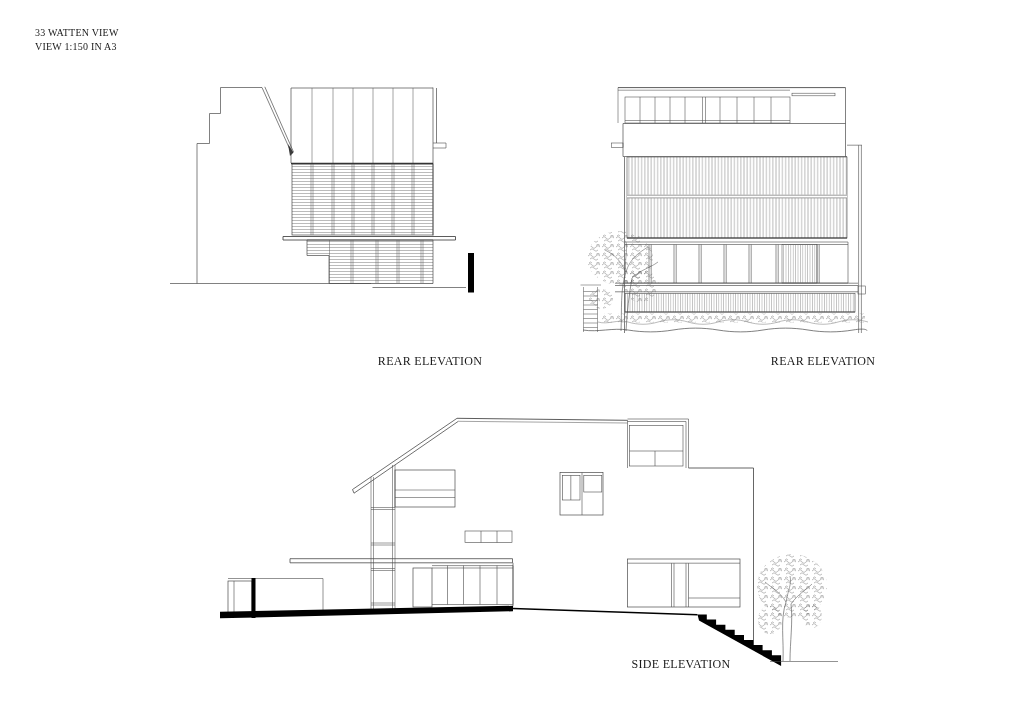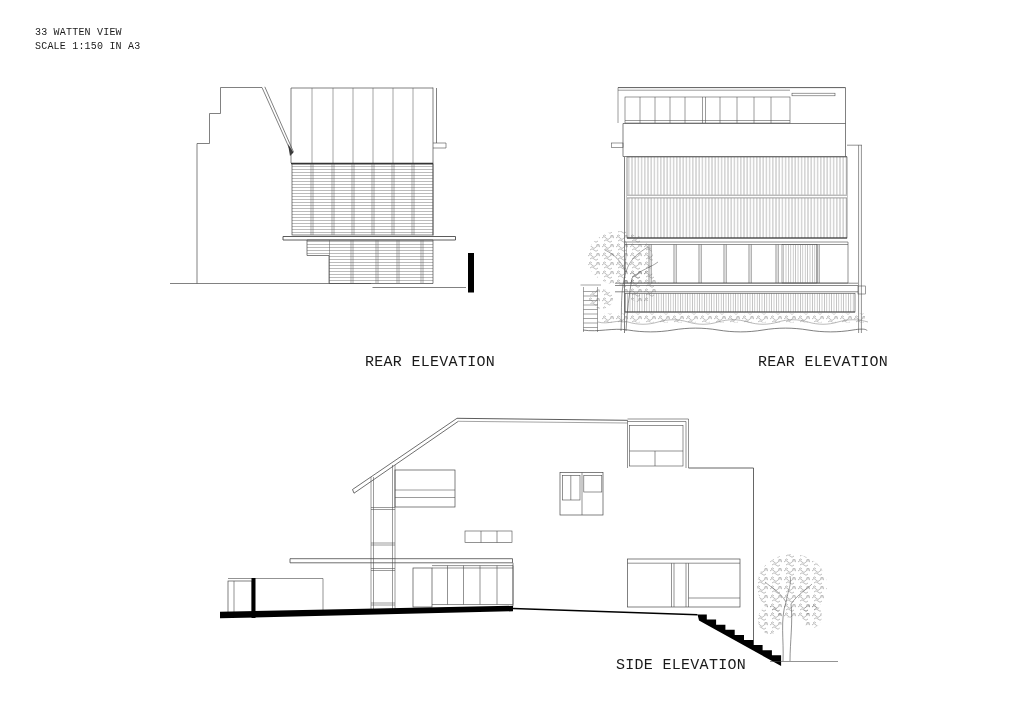--- a/index.html
+++ b/index.html
@@ -5,7 +5,7 @@
   html,body{margin:0;padding:0;background:#e8e8e8;}
   .page{
     position:relative;width:1024px;height:724px;background:#ffffff;
-    font-family:Liberation Mono, monospace;color:#1a1a1a;
+    font-family:Liberation Serif, serif;color:#1a1a1a;
     overflow:hidden;margin:0 auto;
   }
   .title-block{position:absolute;left:35px;top:26px;font-size:10px;line-height:14px;letter-spacing:.2px;}

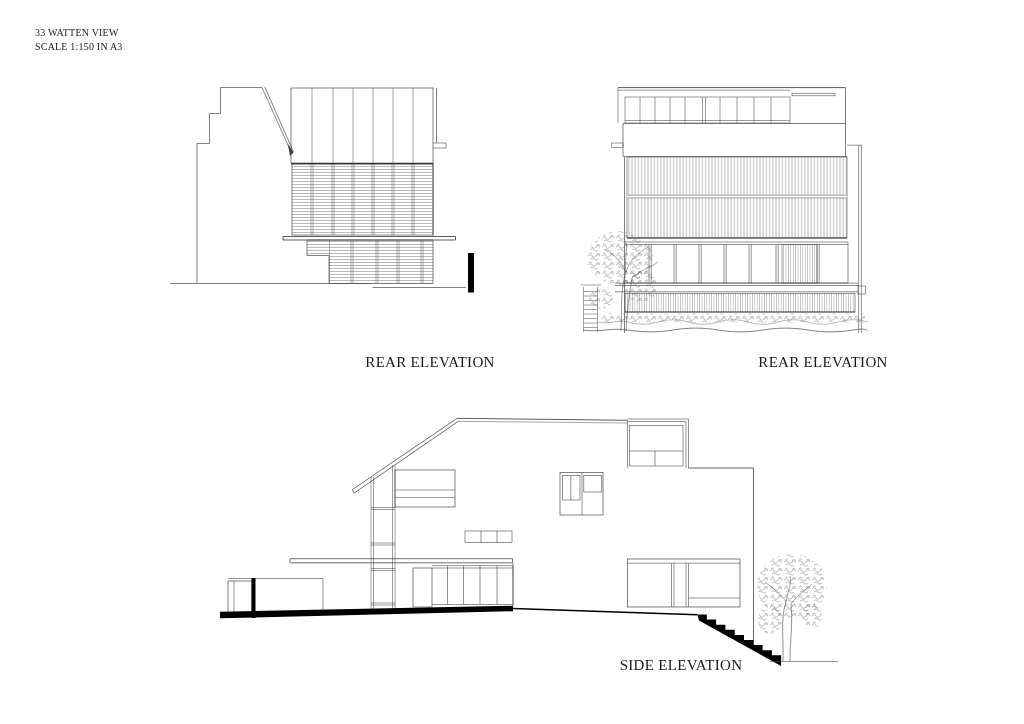--- a/index.html
+++ b/index.html
@@ -25,7 +25,7 @@
 
   <div class="title-block">
     <div>33 WATTEN VIEW</div>
-    <div>SCALE 1:150 IN A3</div>
+    <div>VIEW 1:150 IN A3</div>
   </div>
 
   <svg class="elev svgA" width="330" height="235" viewBox="160 70 330 235">

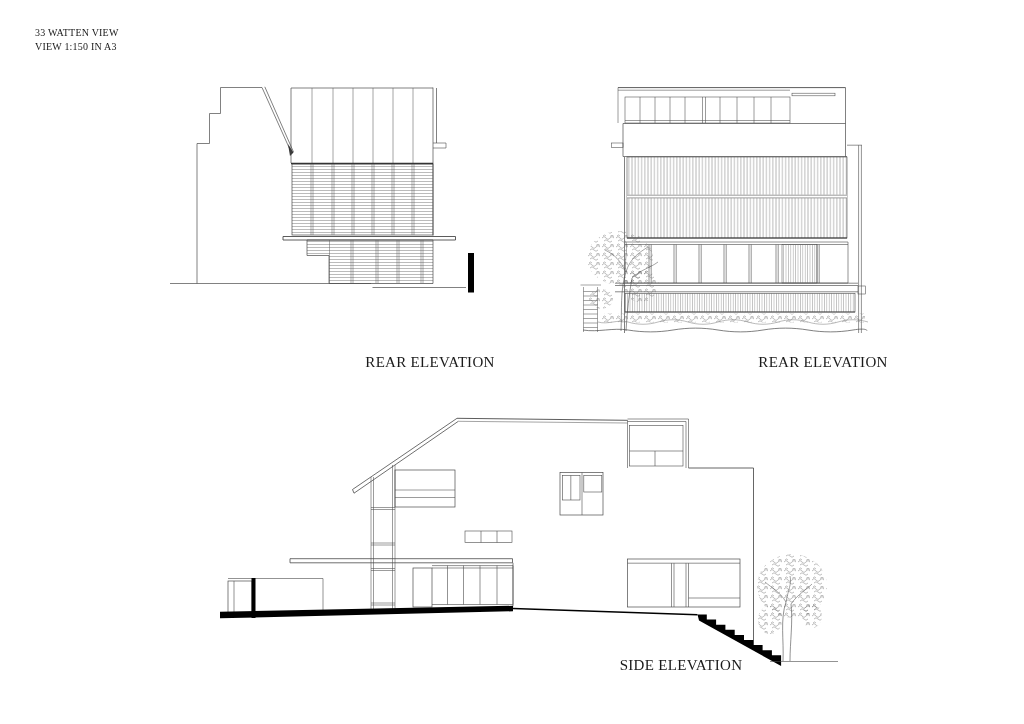--- a/index.html
+++ b/index.html
@@ -9,7 +9,7 @@
     overflow:hidden;margin:0 auto;
   }
   .title-block{position:absolute;left:35px;top:26px;font-size:10px;line-height:14px;letter-spacing:.2px;}
-  .caption{position:absolute;width:220px;text-align:center;font-size:15px;letter-spacing:.3px;color:#1a1a1a;}
+  .caption{position:absolute;width:220px;text-align:center;font-size:12px;letter-spacing:.3px;color:#1a1a1a;}
   .cap-rear-left{left:320px;top:354px;}
   .cap-rear-right{left:713px;top:354px;}
   .cap-side{left:571px;top:657px;}

